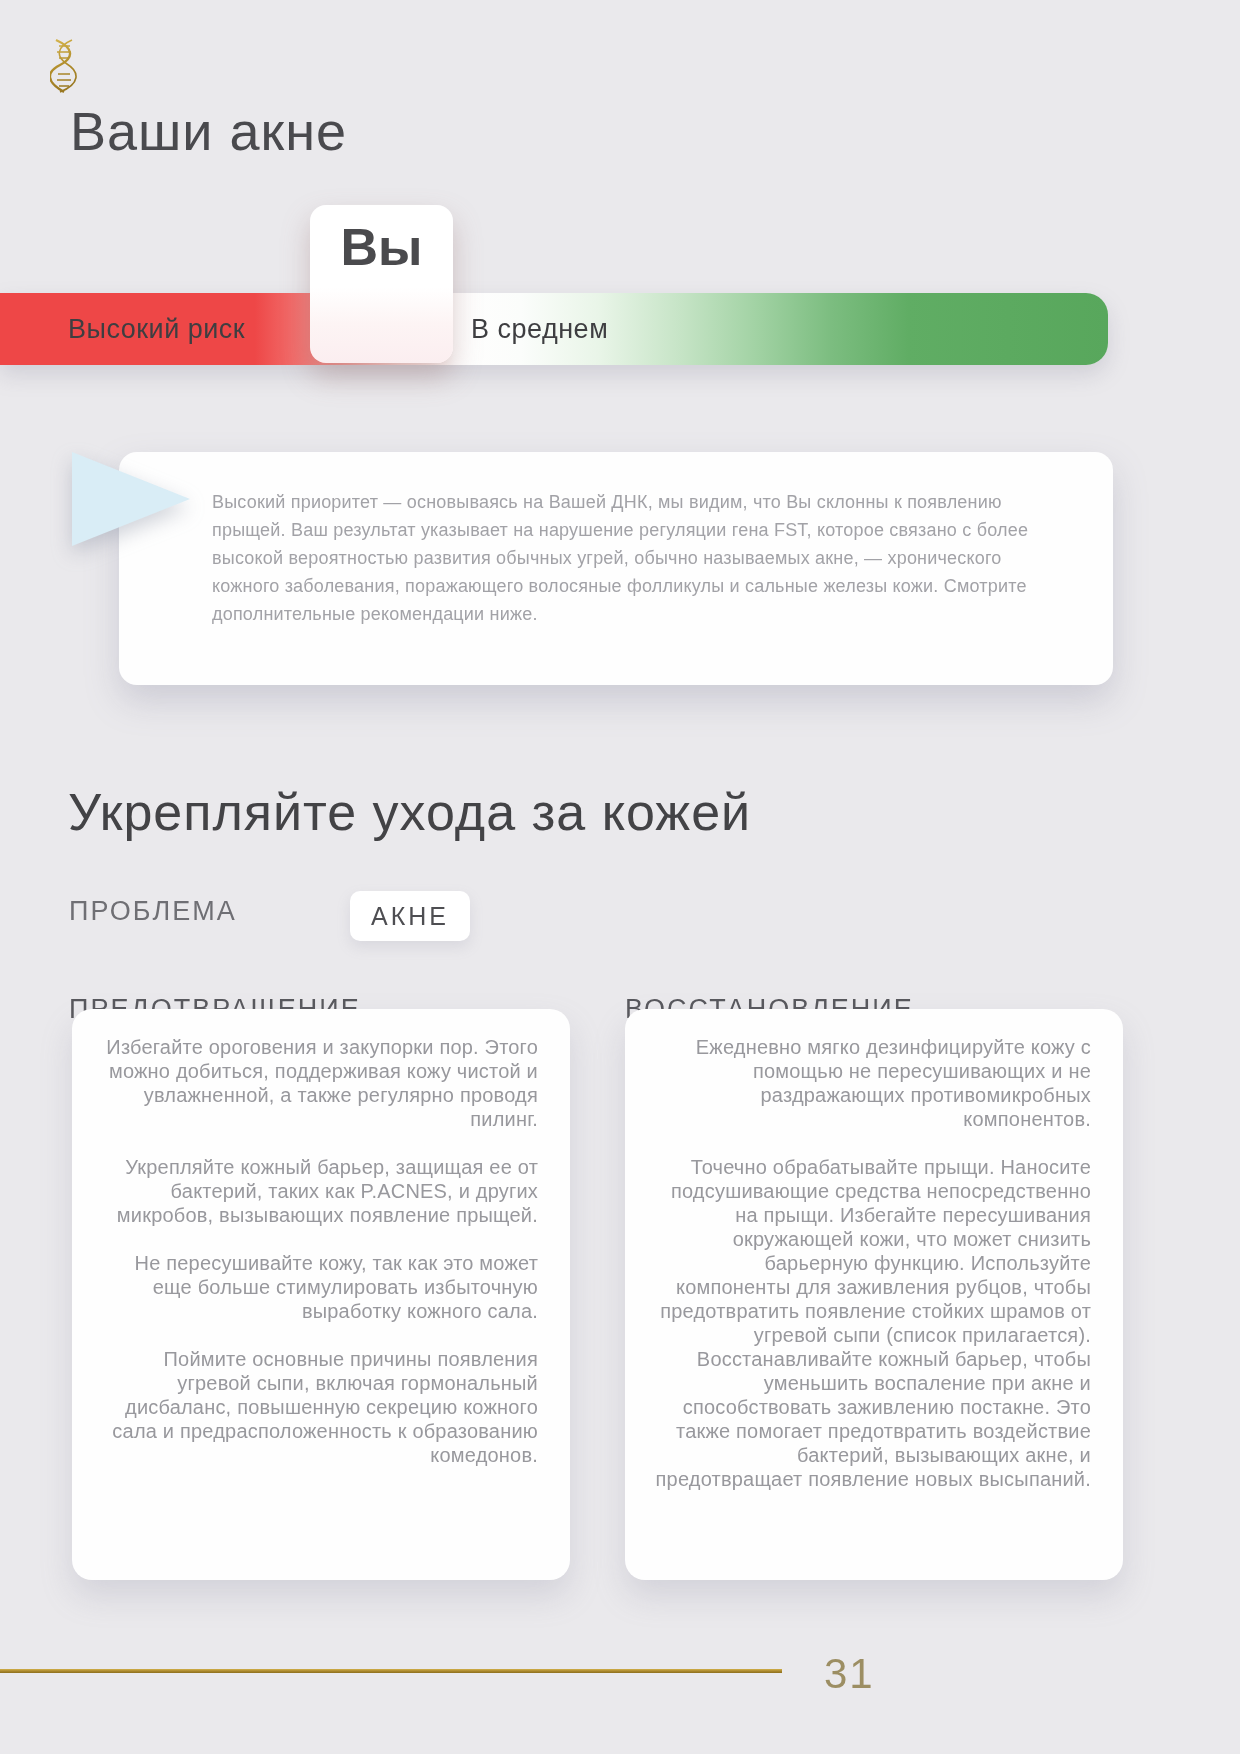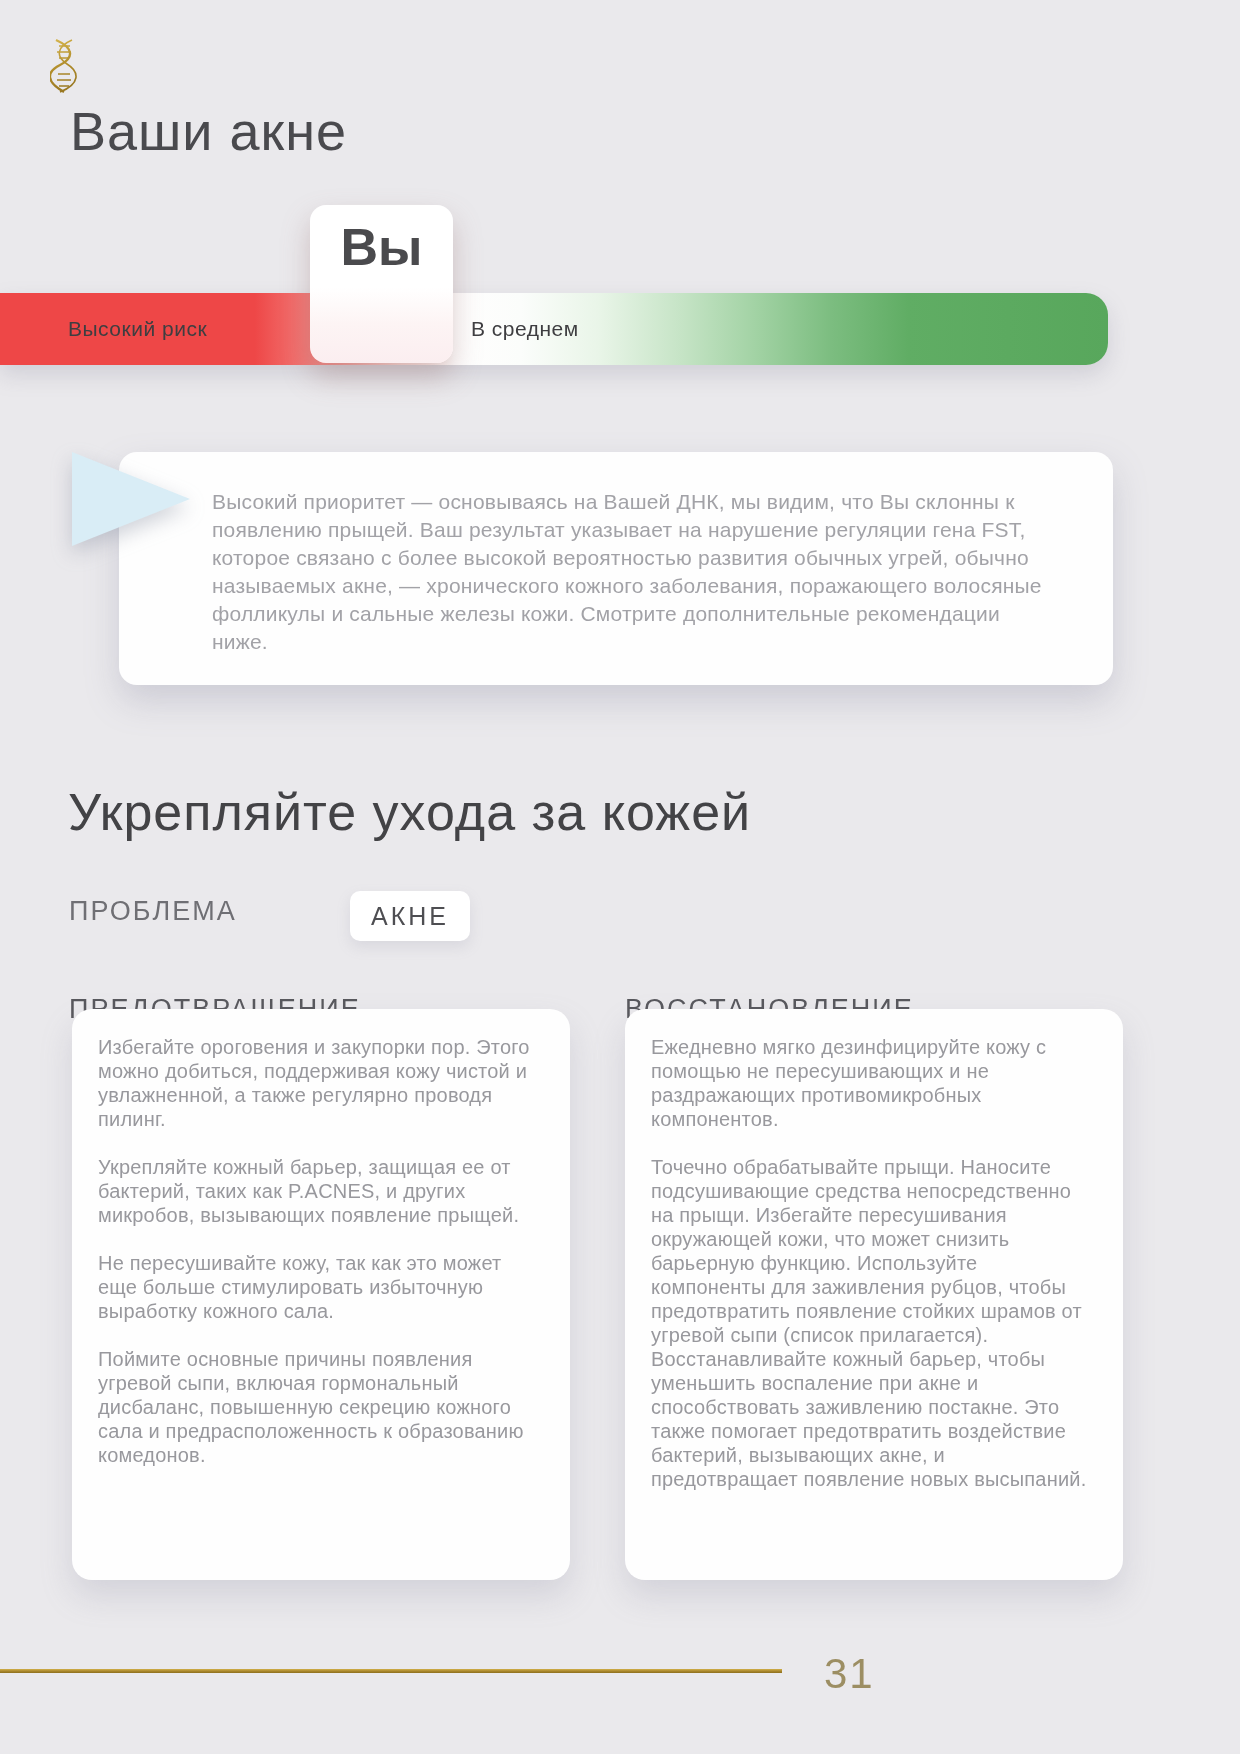--- a/index.html
+++ b/index.html
@@ -35,7 +35,7 @@
   }
   .bar-label{
     position:absolute;top:0;height:72px;display:flex;align-items:center;
-    font-size:21px;font-weight:300;color:#3e3e41;letter-spacing:.5px;
+    font-size:27px;font-weight:300;color:#3e3e41;letter-spacing:.5px;
   }
   #bar-label-high{left:68px;}
   #bar-label-mid{left:471px;}

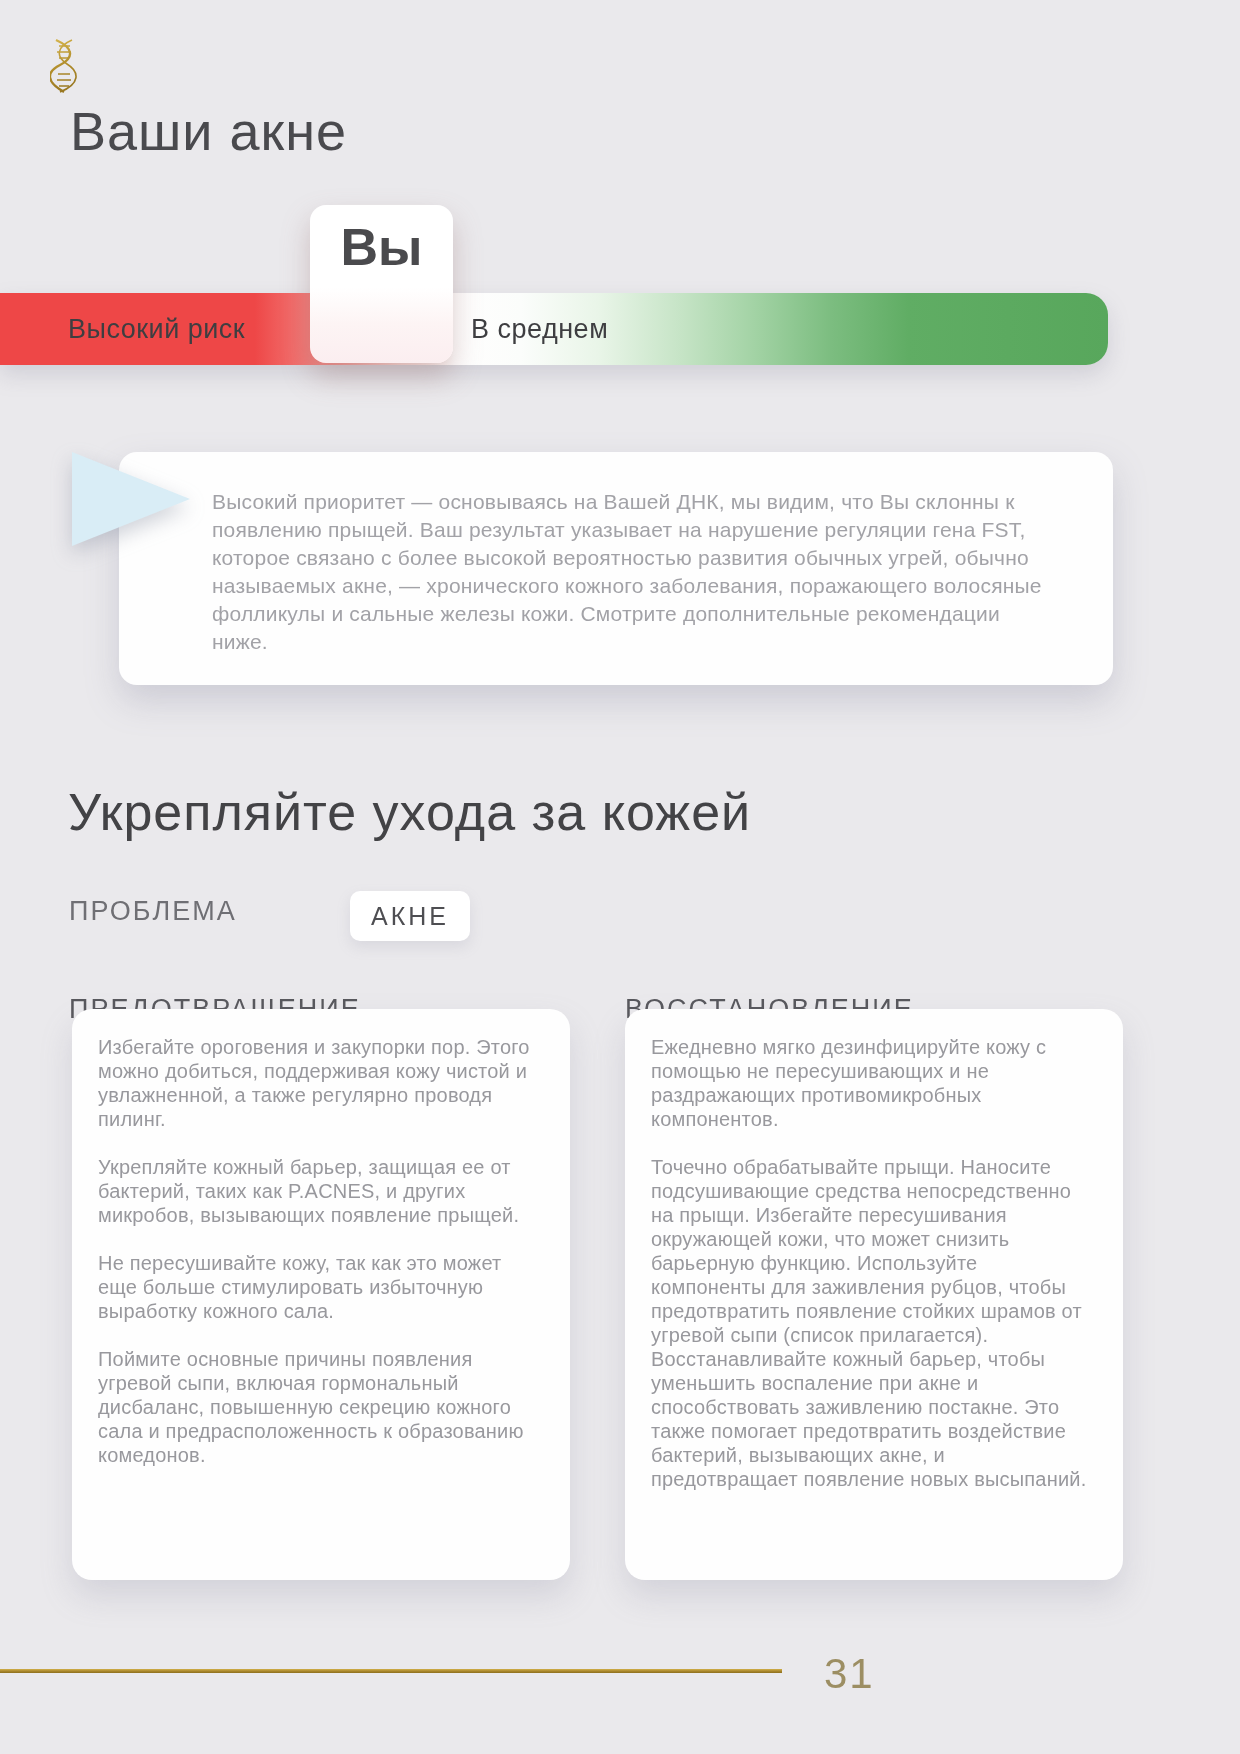--- a/index.html
+++ b/index.html
@@ -67,7 +67,7 @@
   }
   #priority-text{
     position:absolute;left:93px;top:36px;width:848px;
-    font-size:21px;line-height:28px;font-weight:400;
+    font-size:18px;line-height:28px;font-weight:400;
     color:#a2a2a7;letter-spacing:.2px;
   }
 

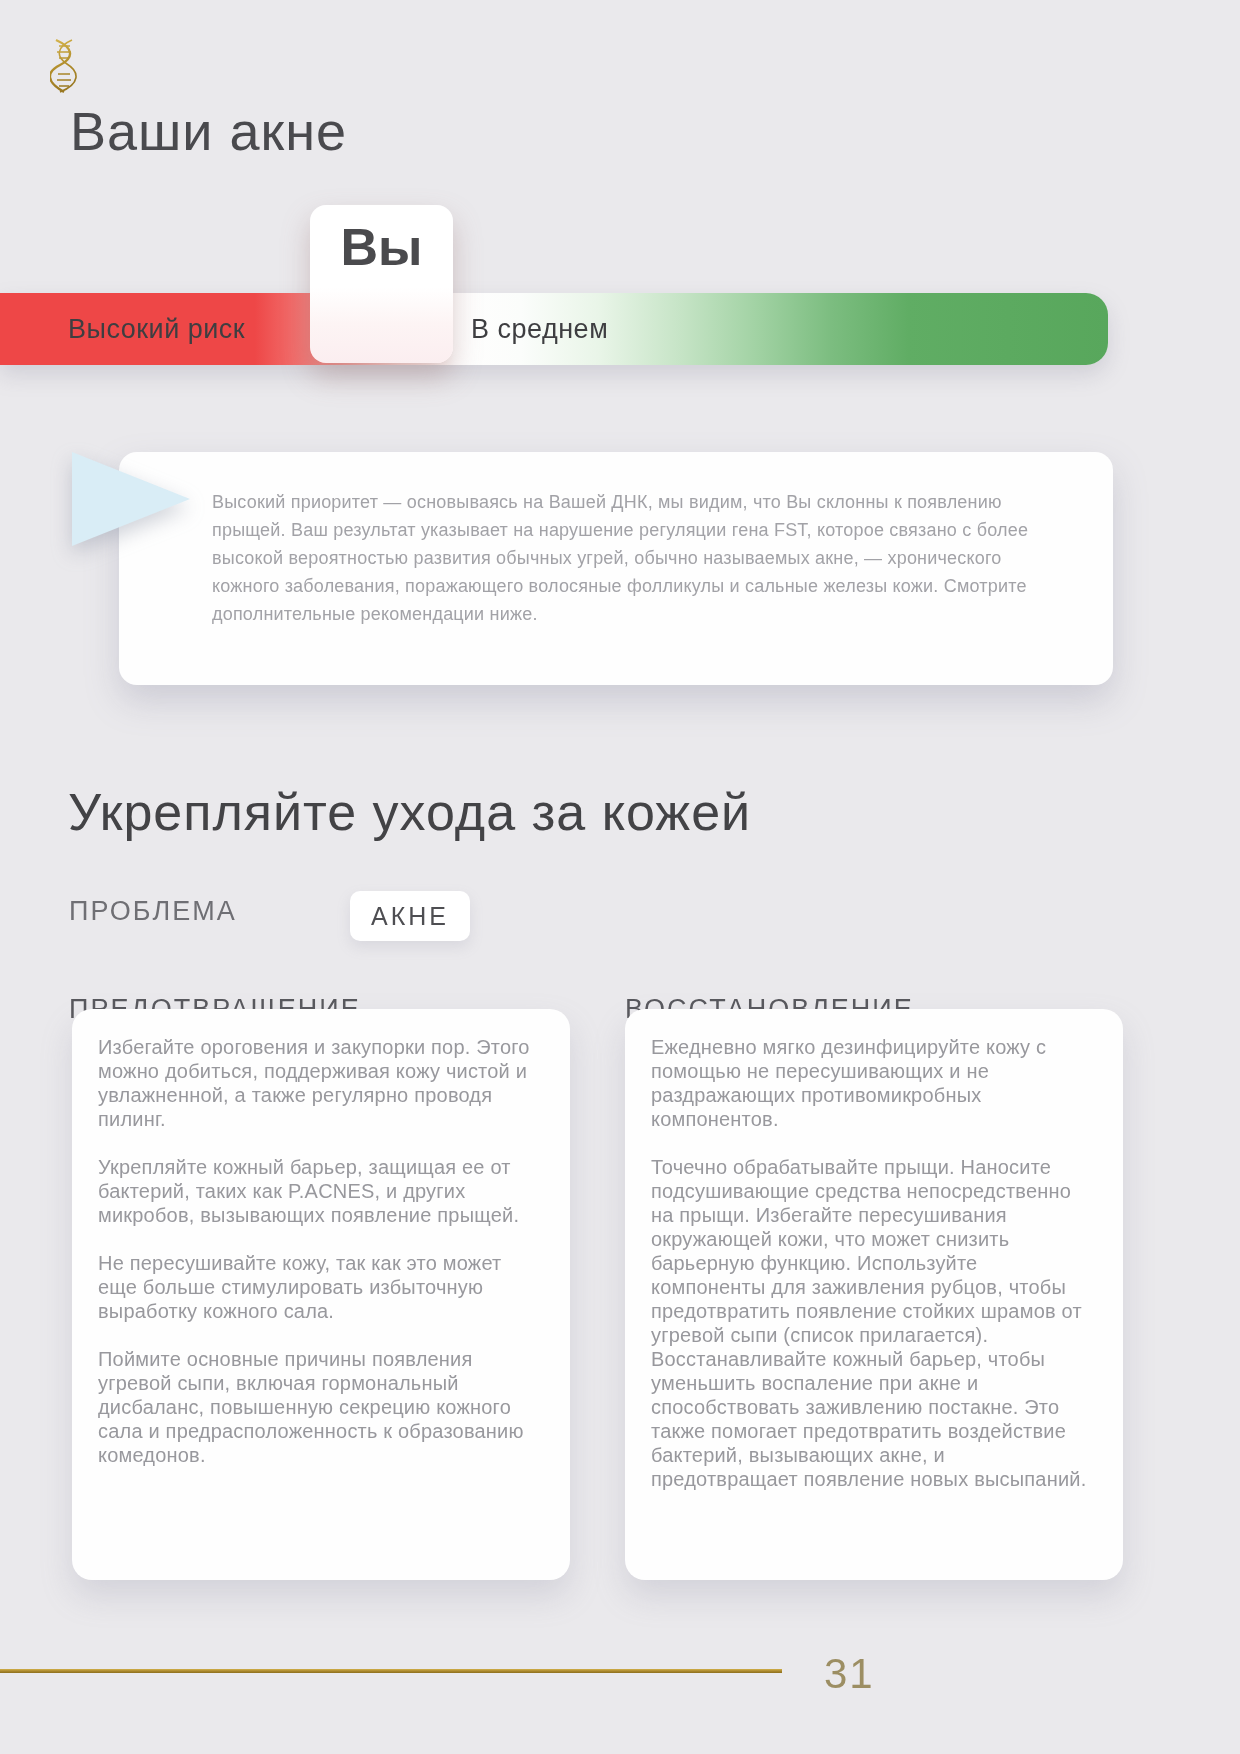--- a/index.html
+++ b/index.html
@@ -108,7 +108,7 @@
   .content-card p{
     margin:0 0 24px 0;
     font-size:20px;line-height:24px;font-weight:400;
-    color:#98989d;letter-spacing:.2px;
+    color:#98989d;letter-spacing:.2px;text-align:right;
   }
 
   

